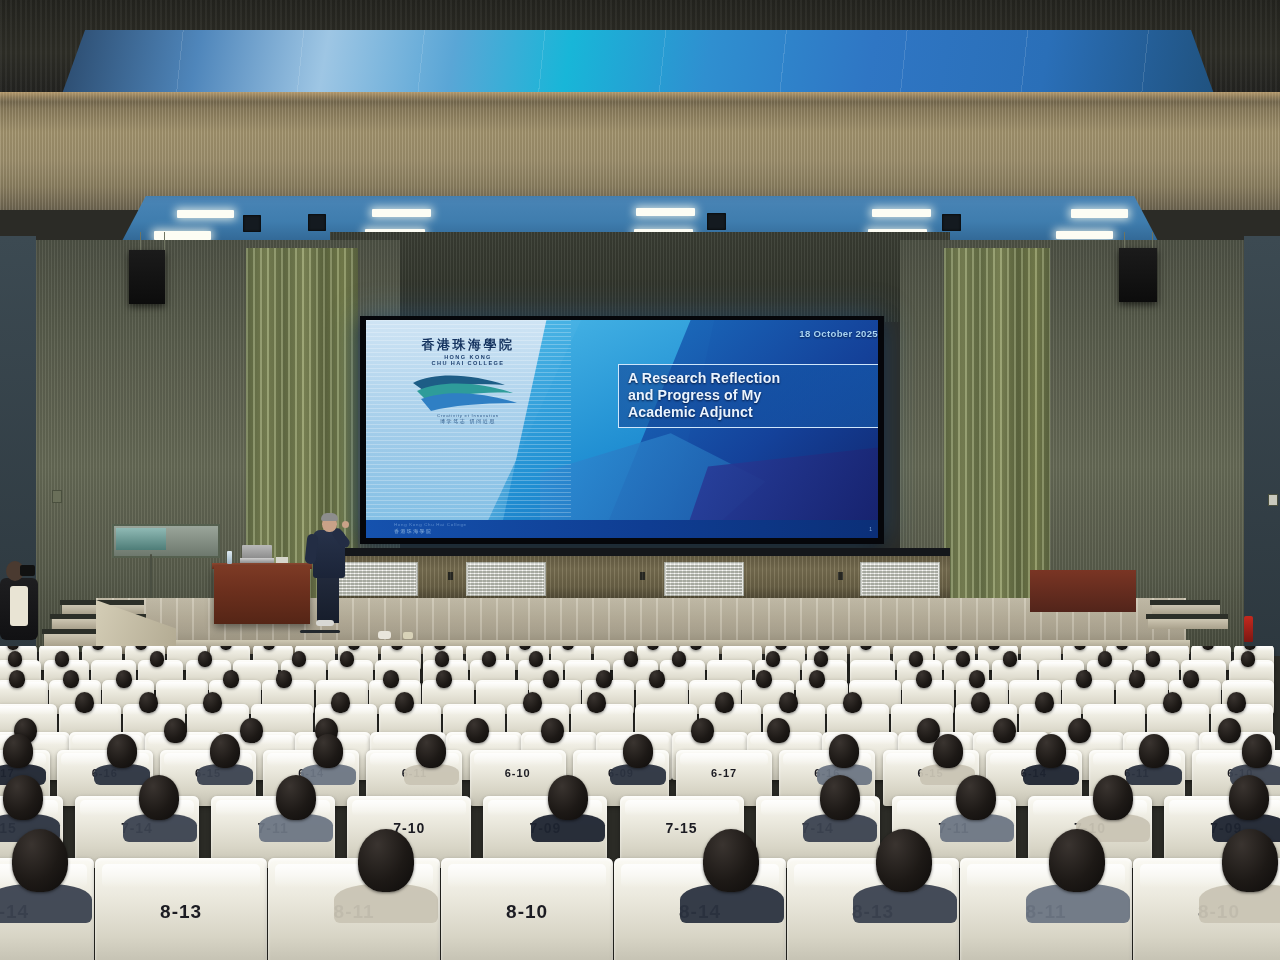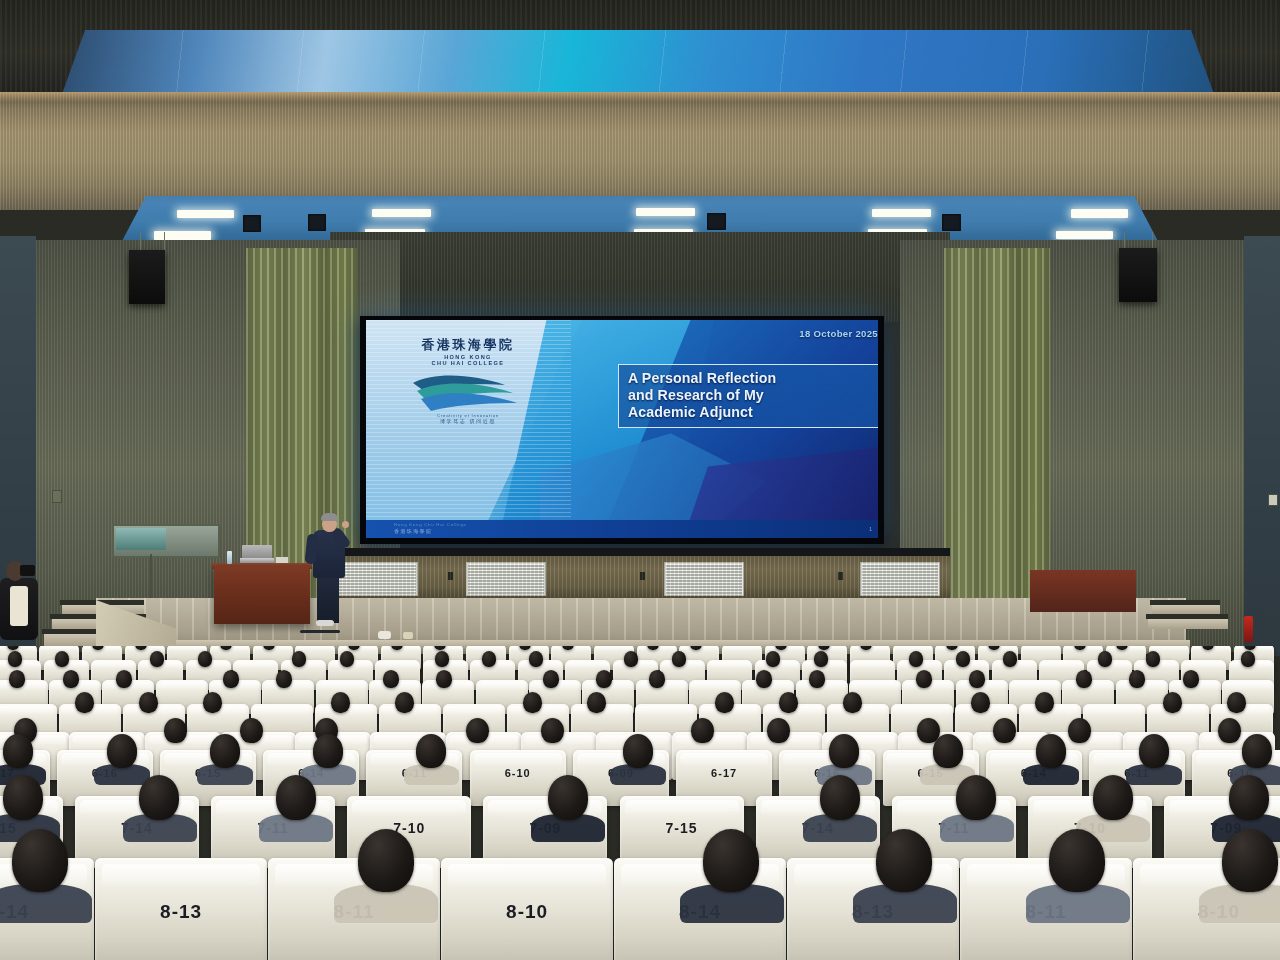--- a/index.html
+++ b/index.html
@@ -280,7 +280,7 @@
     </div>
 
     <div id="title-box">
-      <div>A Personal Reflection</div>
+      <div>A Research Reflection</div>
       <div>and Research of My</div>
       <div>Academic Adjunct</div>
     </div>

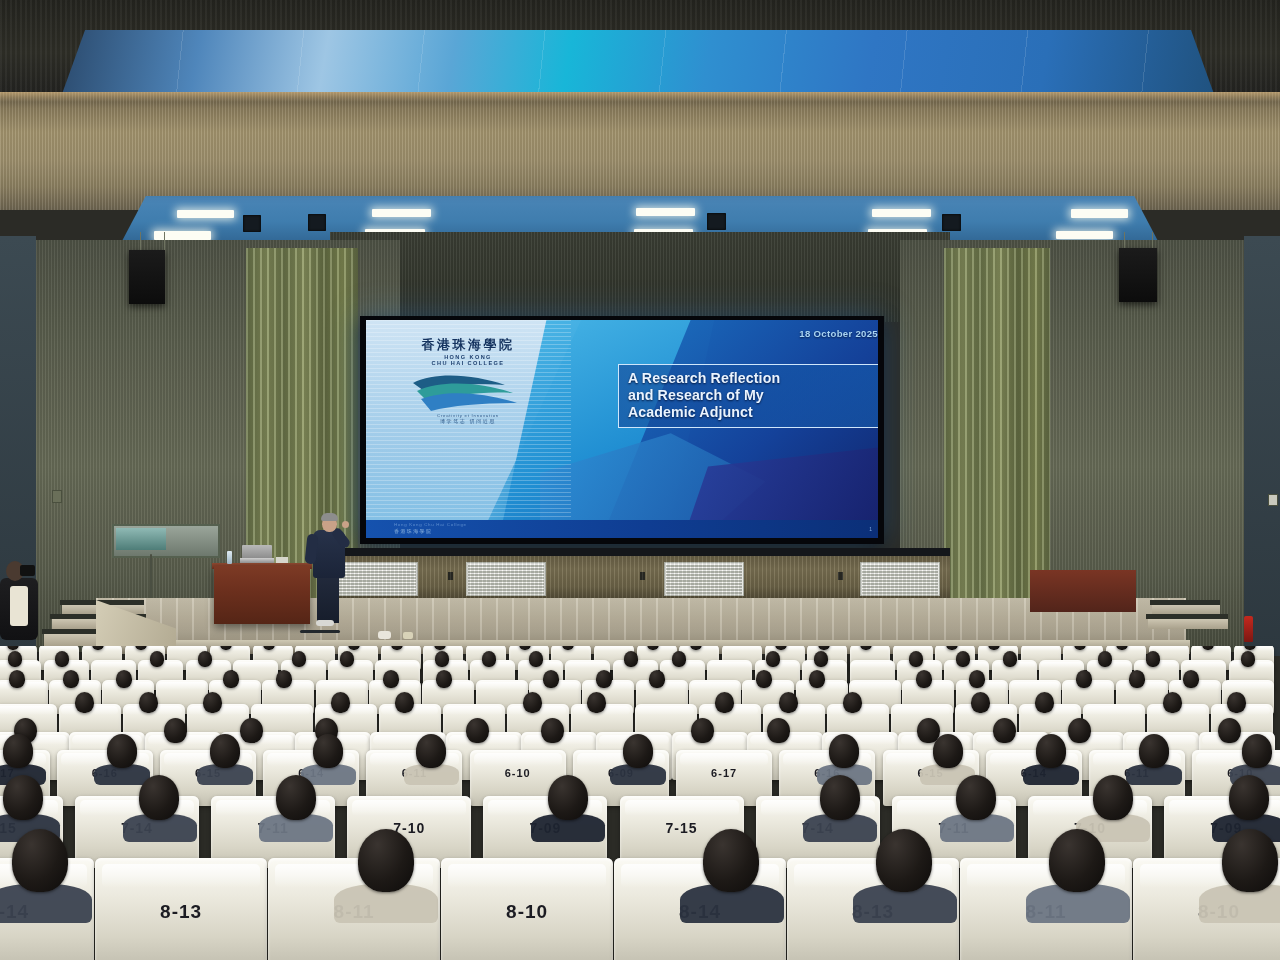--- a/index.html
+++ b/index.html
@@ -281,7 +281,7 @@
 
     <div id="title-box">
       <div>A Research Reflection</div>
-      <div>and Research of My</div>
+      <div>and Progress of My</div>
       <div>Academic Adjunct</div>
     </div>
 

